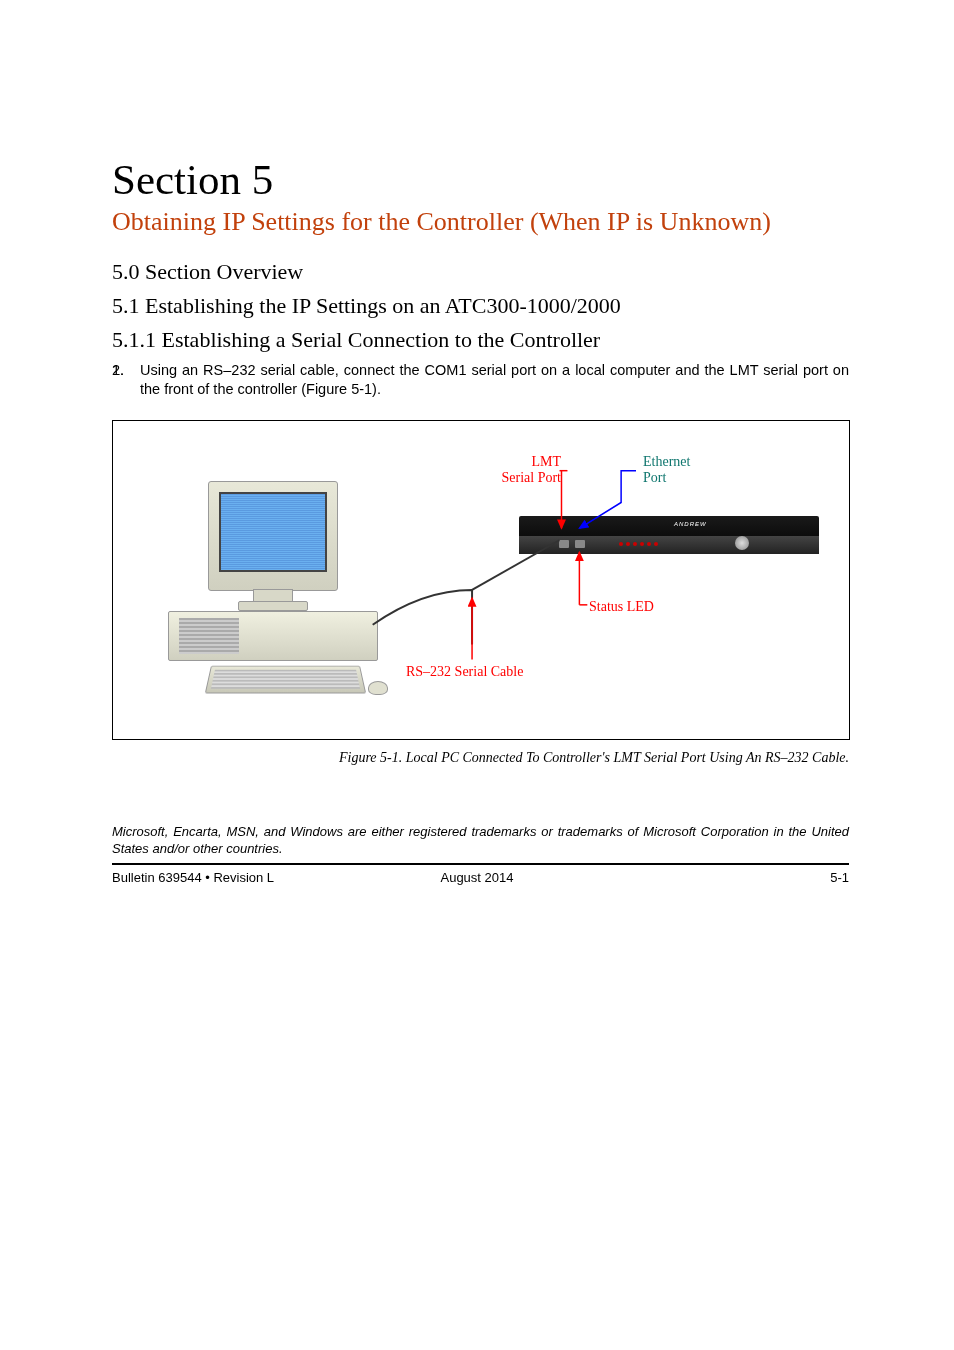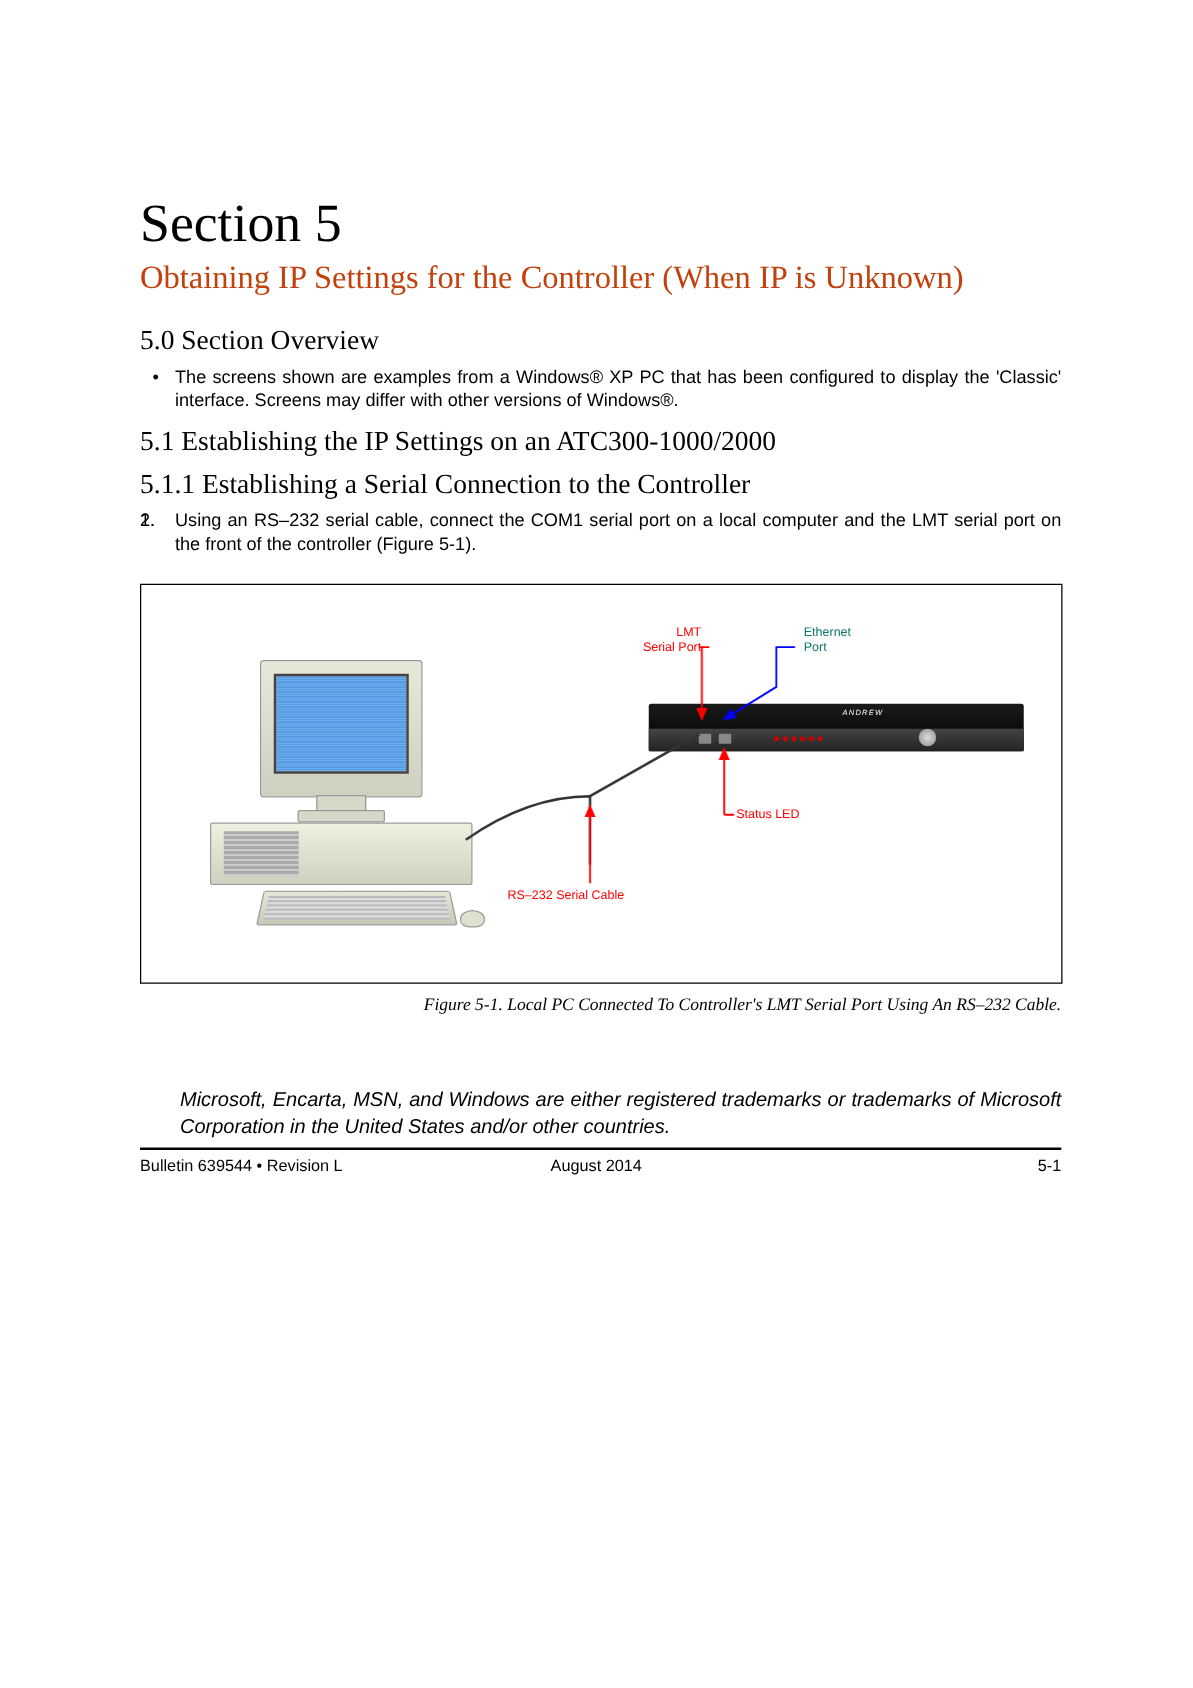--- a/index.html
+++ b/index.html
@@ -307,7 +307,6 @@
 
 <div class="heading">5.0 Section Overview</div>
 <ul class="bullet-list">
-  <li>The screens shown are examples from a Windows® XP PC that has been configured to display the 'Classic' interface. Screens may differ with other versions of Windows®.</li>
 </ul>
 
 <div class="heading">5.1 Establishing the IP Settings on an ATC300-1000/2000</div>

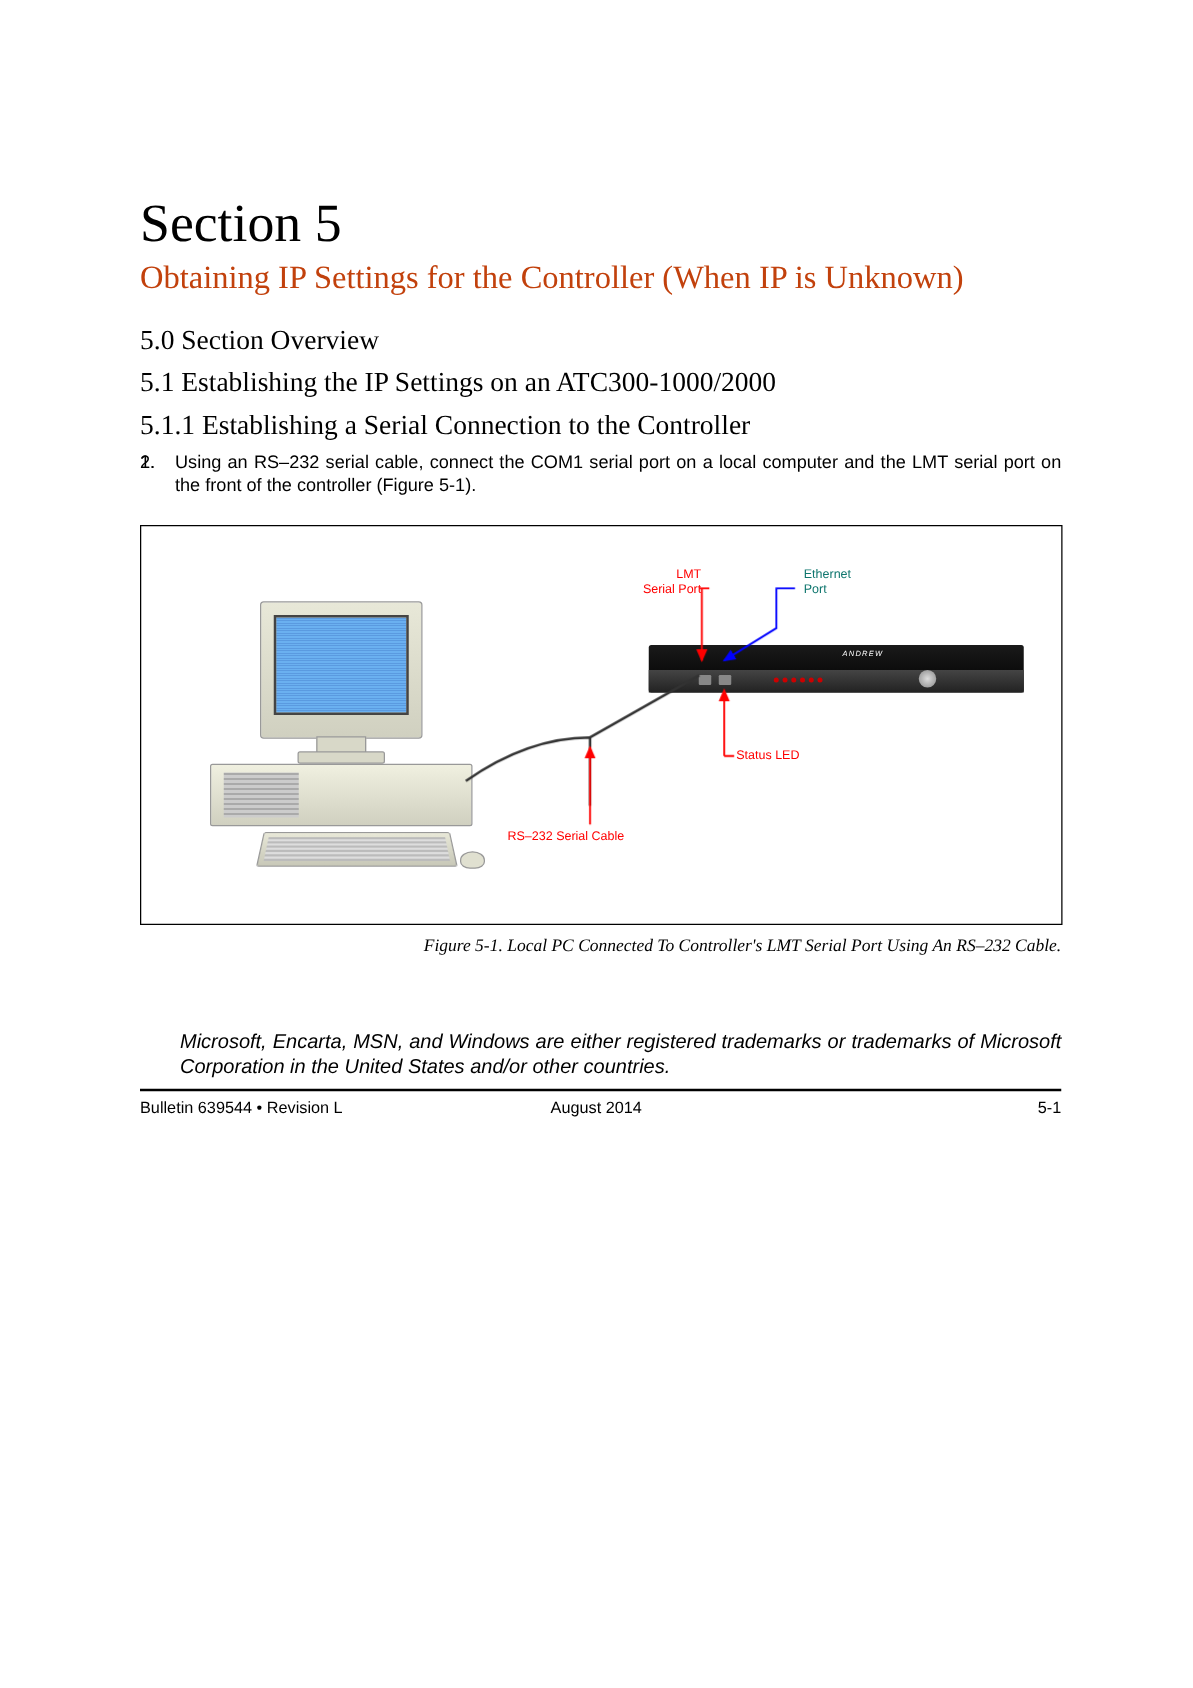--- a/index.html
+++ b/index.html
@@ -88,8 +88,8 @@
     }
     .fig-label {
       position: absolute;
-      font-family: Liberation Sans, sans-serif;
-      font-size: 10px;
+      font-family: Liberation Serif, serif;
+      font-size: 14px;
       line-height: 1.2;
     }
     .red { color: #ff0000; }

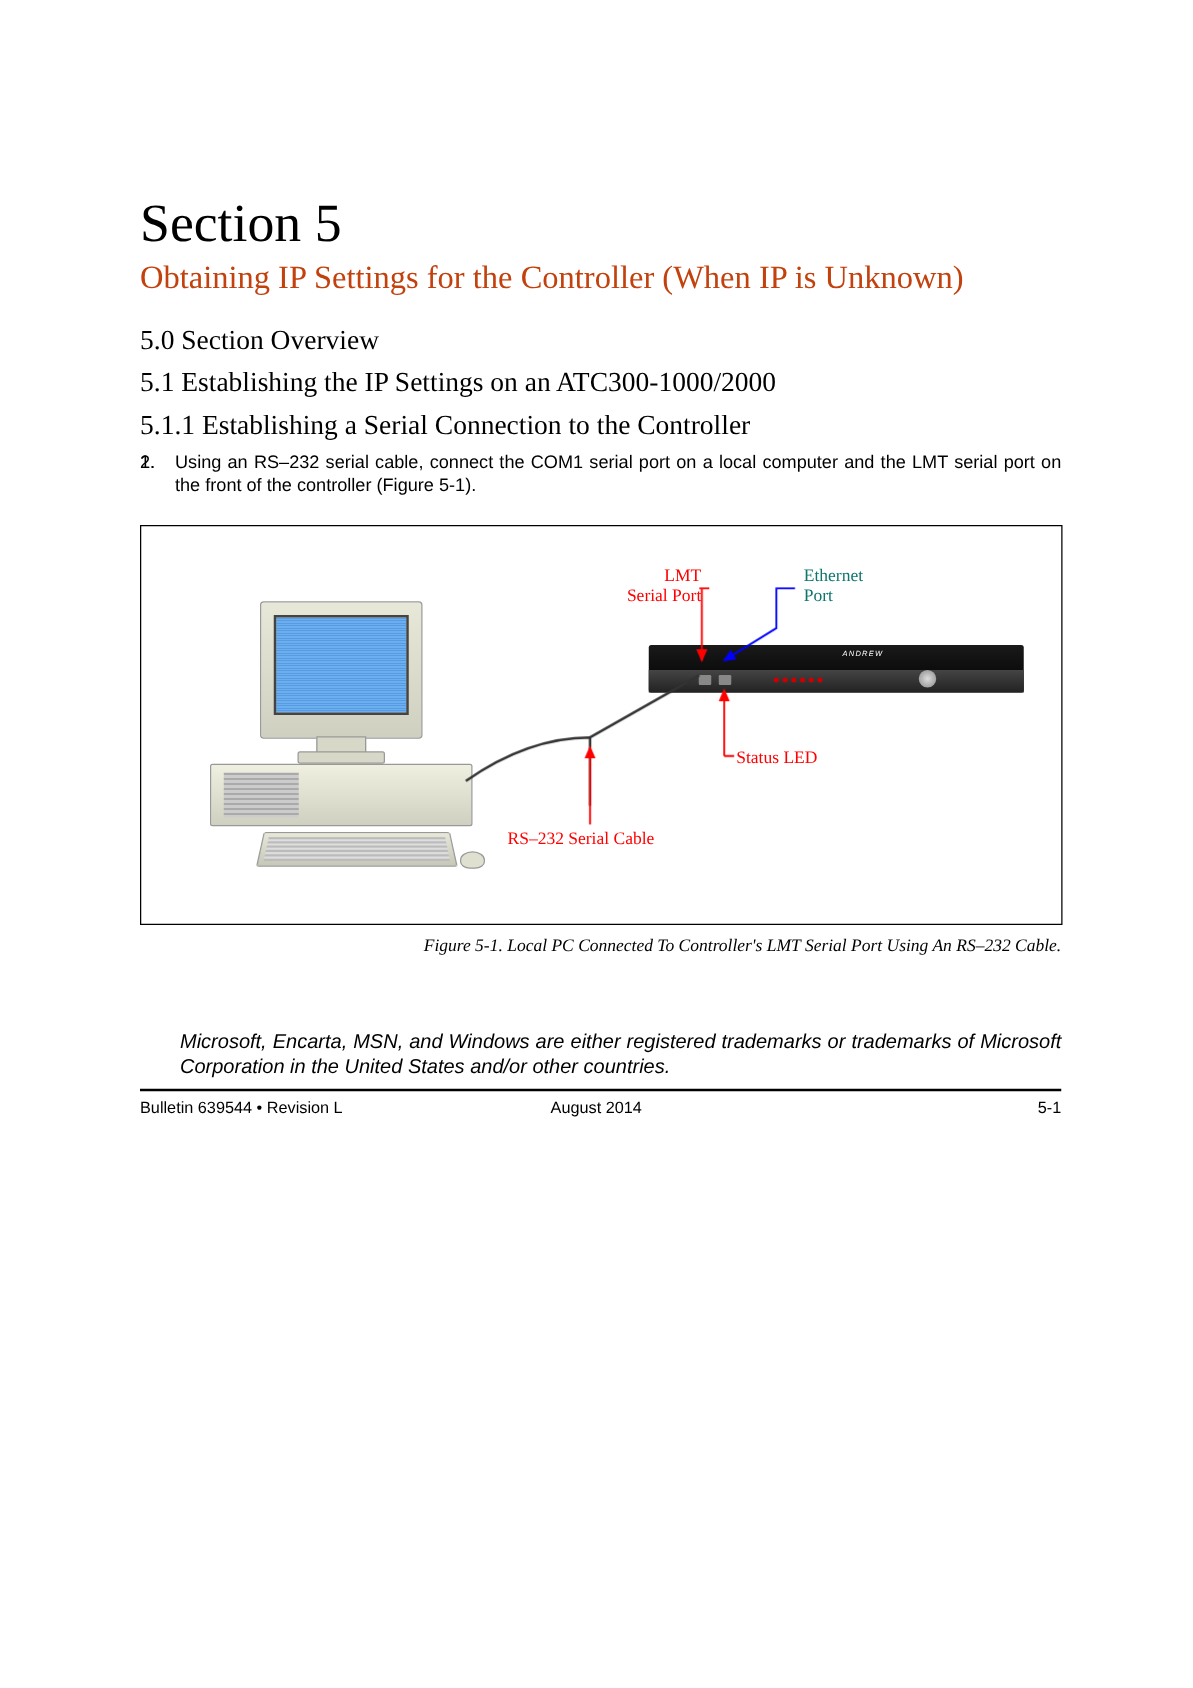--- a/index.html
+++ b/index.html
@@ -266,12 +266,11 @@
     .trademark {
       font-family: Arial, Helvetica, sans-serif;
       font-style: italic;
-      font-size: 16px;
+      font-size: 13px;
       color: #000;
       line-height: 1.3;
       text-align: justify;
       margin-bottom: 6px;
-      margin-left: 32px;
     }
     .footer-line {
       border: none;

